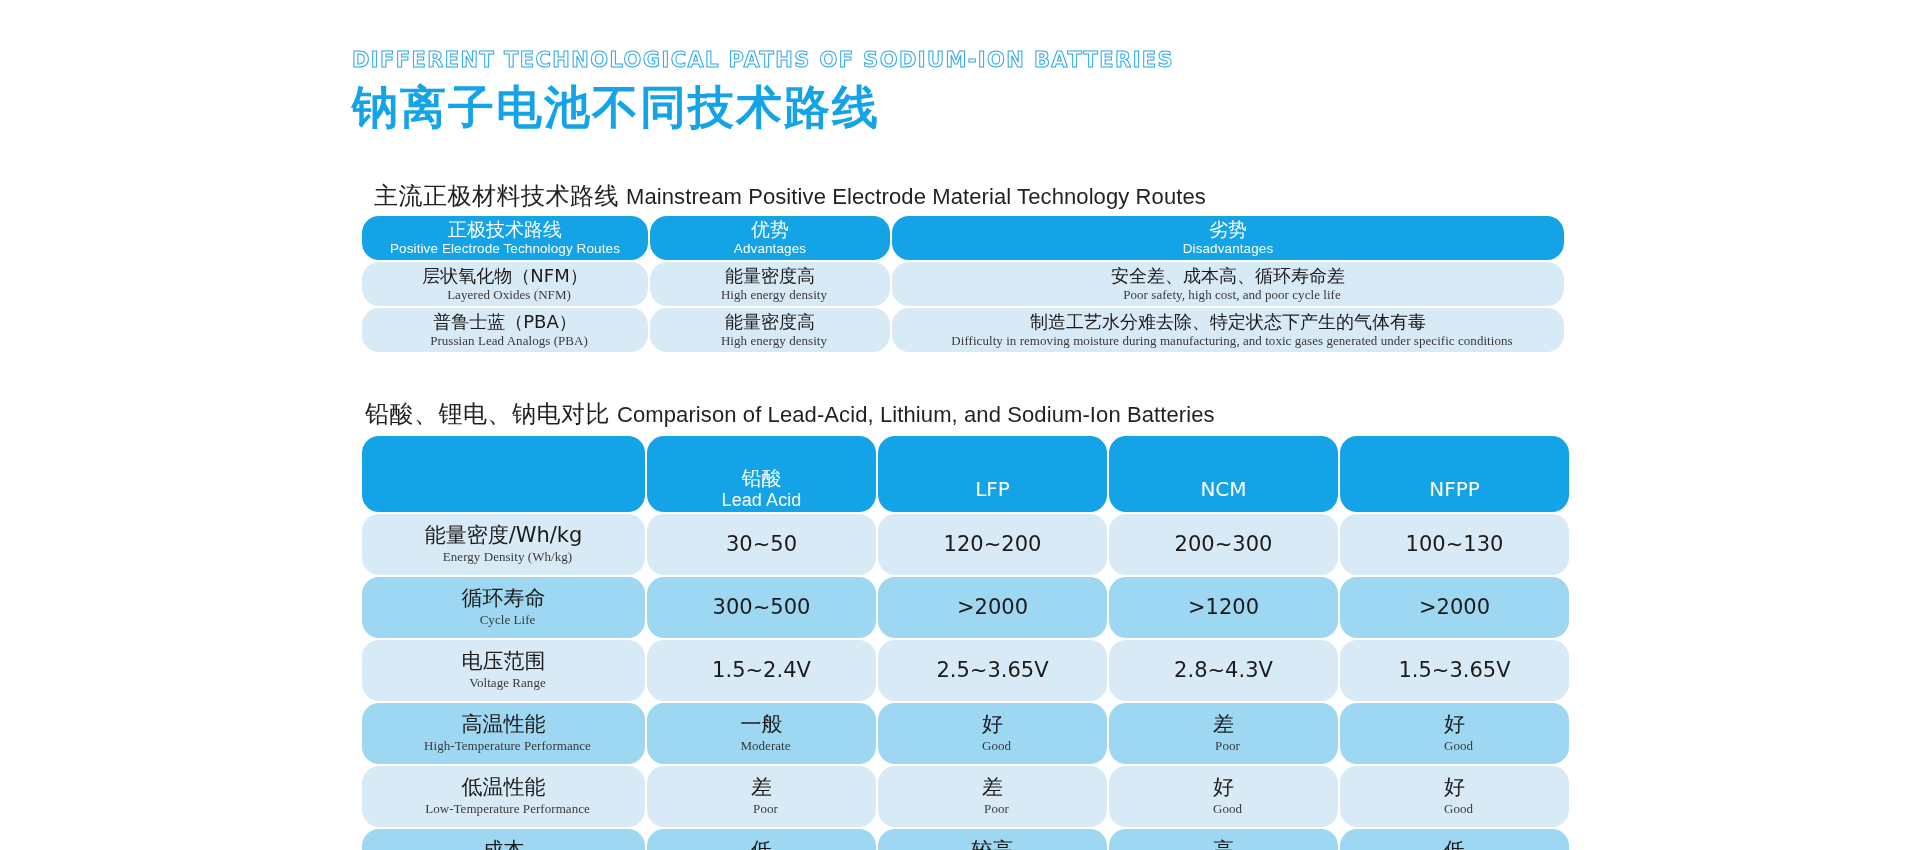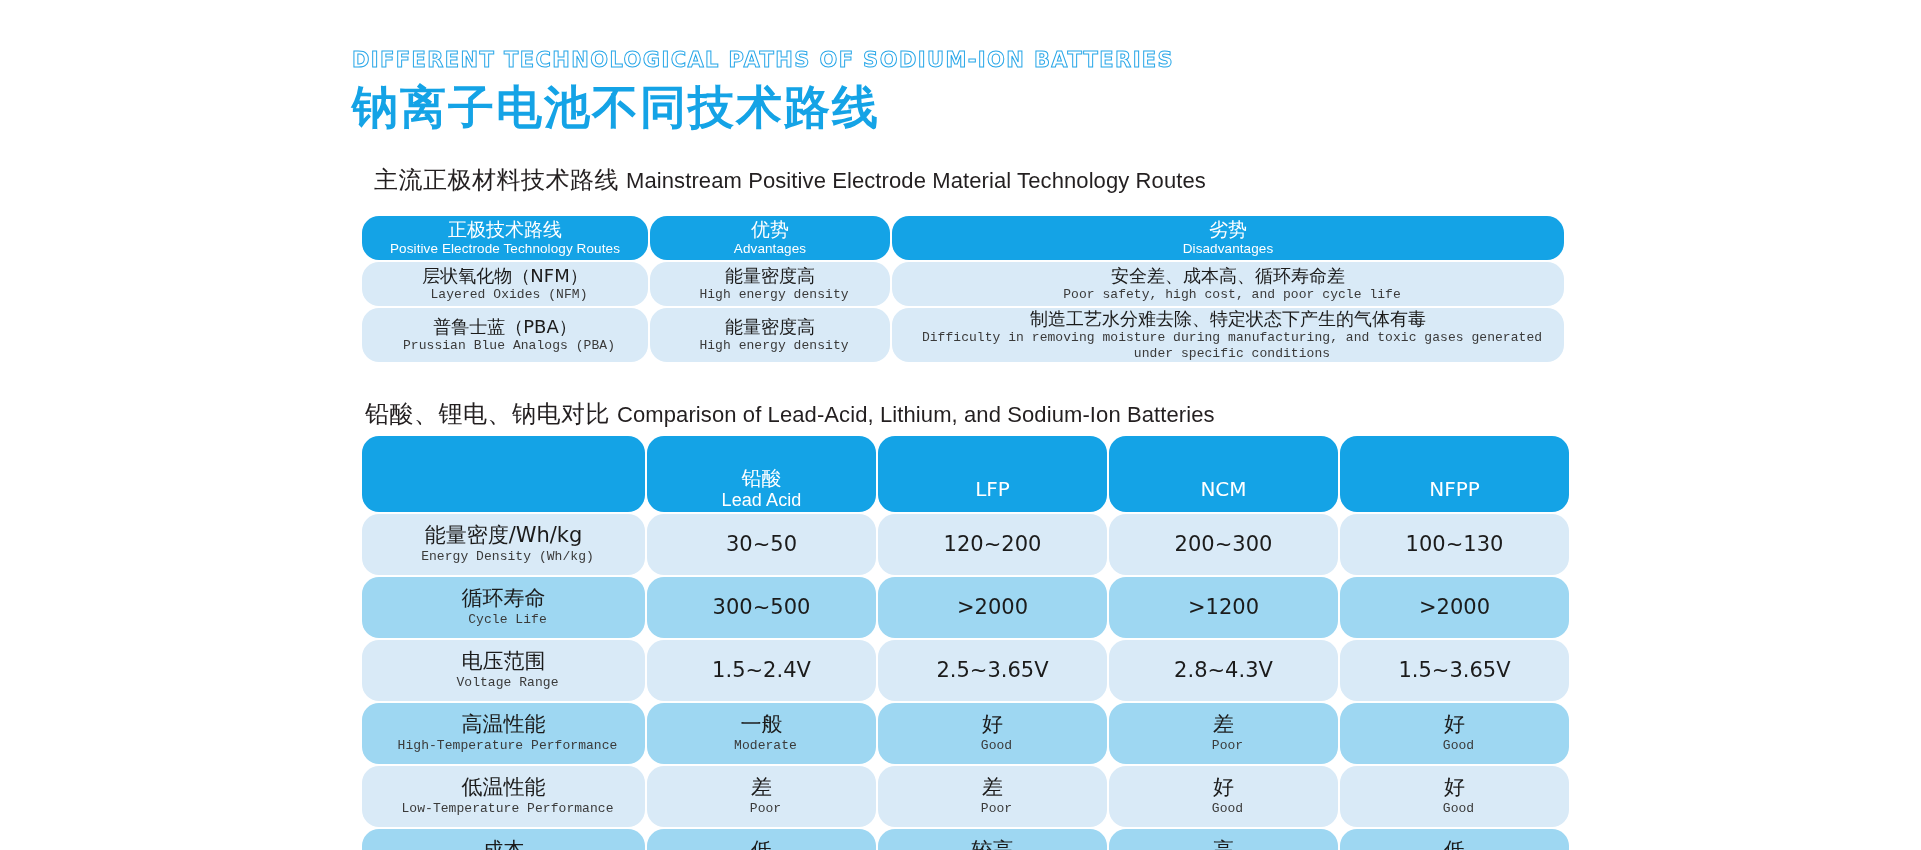--- a/index.html
+++ b/index.html
@@ -64,7 +64,7 @@
     letter-spacing: 0.1px;
     margin-left: 7px;
   }
-  #section-1-heading { top: 164px; }
+  #section-1-heading { top: 180px; }
   #section-2-heading { top: 398px; left: 365px; }
 
   

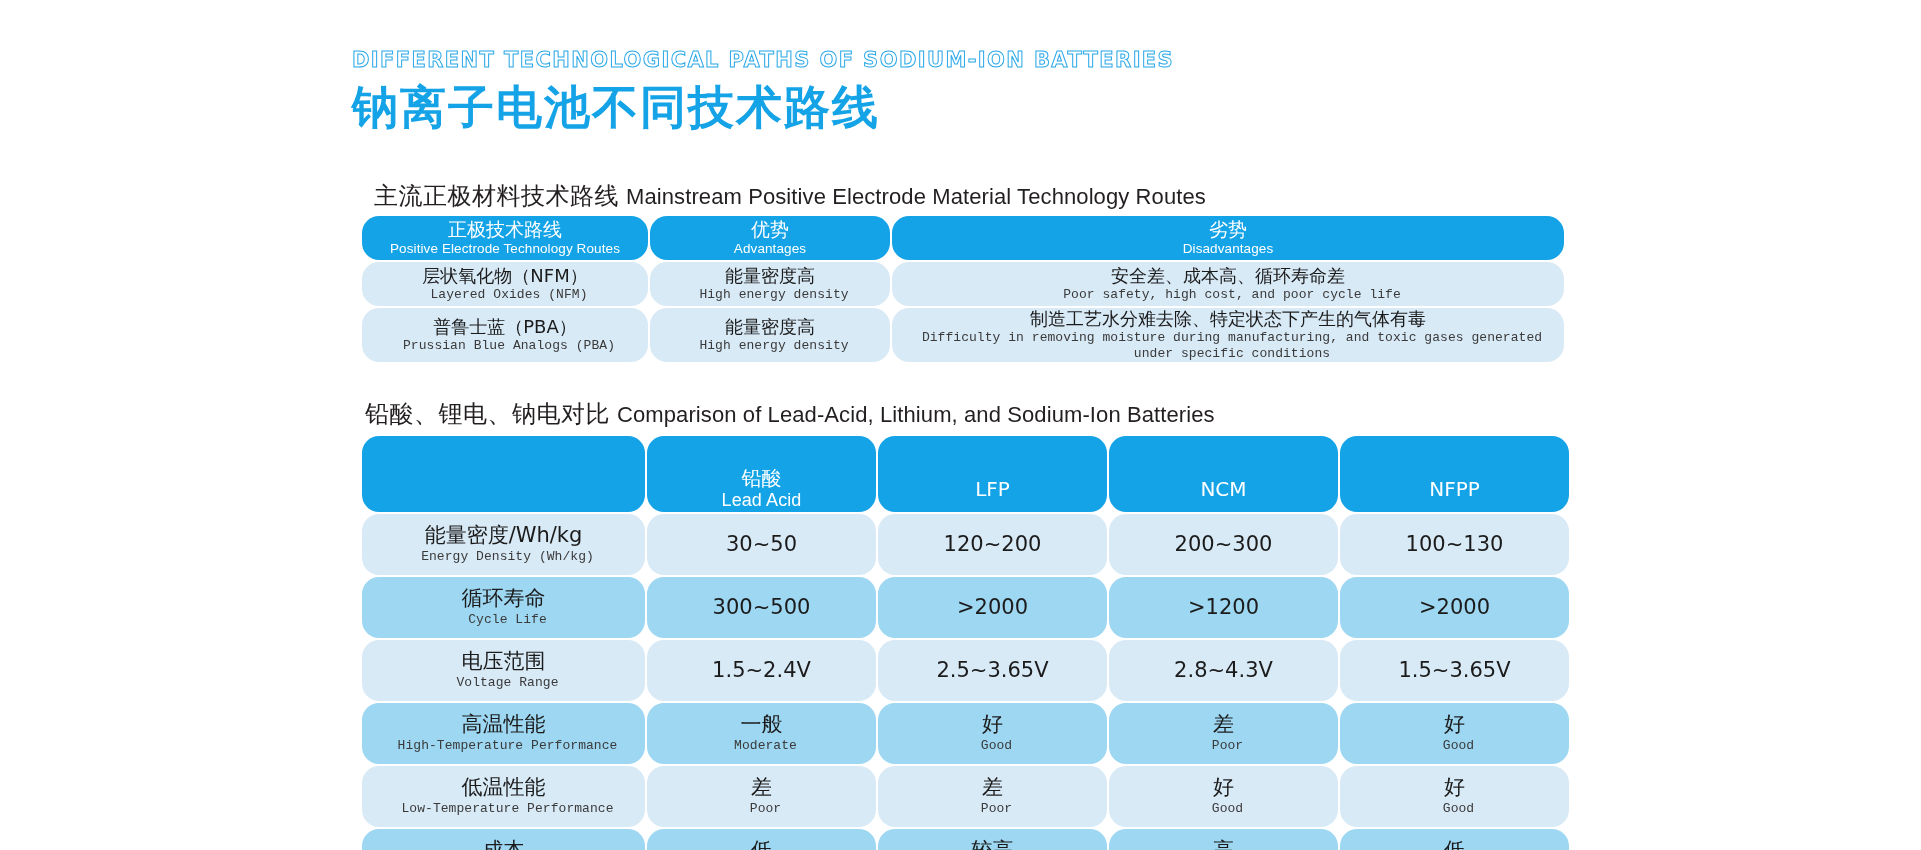--- a/index.html
+++ b/index.html
@@ -108,7 +108,7 @@
   .cell .en {
     display: block;
     font-size: 13px;
-    font-family: Liberation Mono, monospace;
+    font-family: Liberation Serif, serif;
     line-height: 1.25;
     color: #3a3a3a;
     letter-spacing: 0.05px;

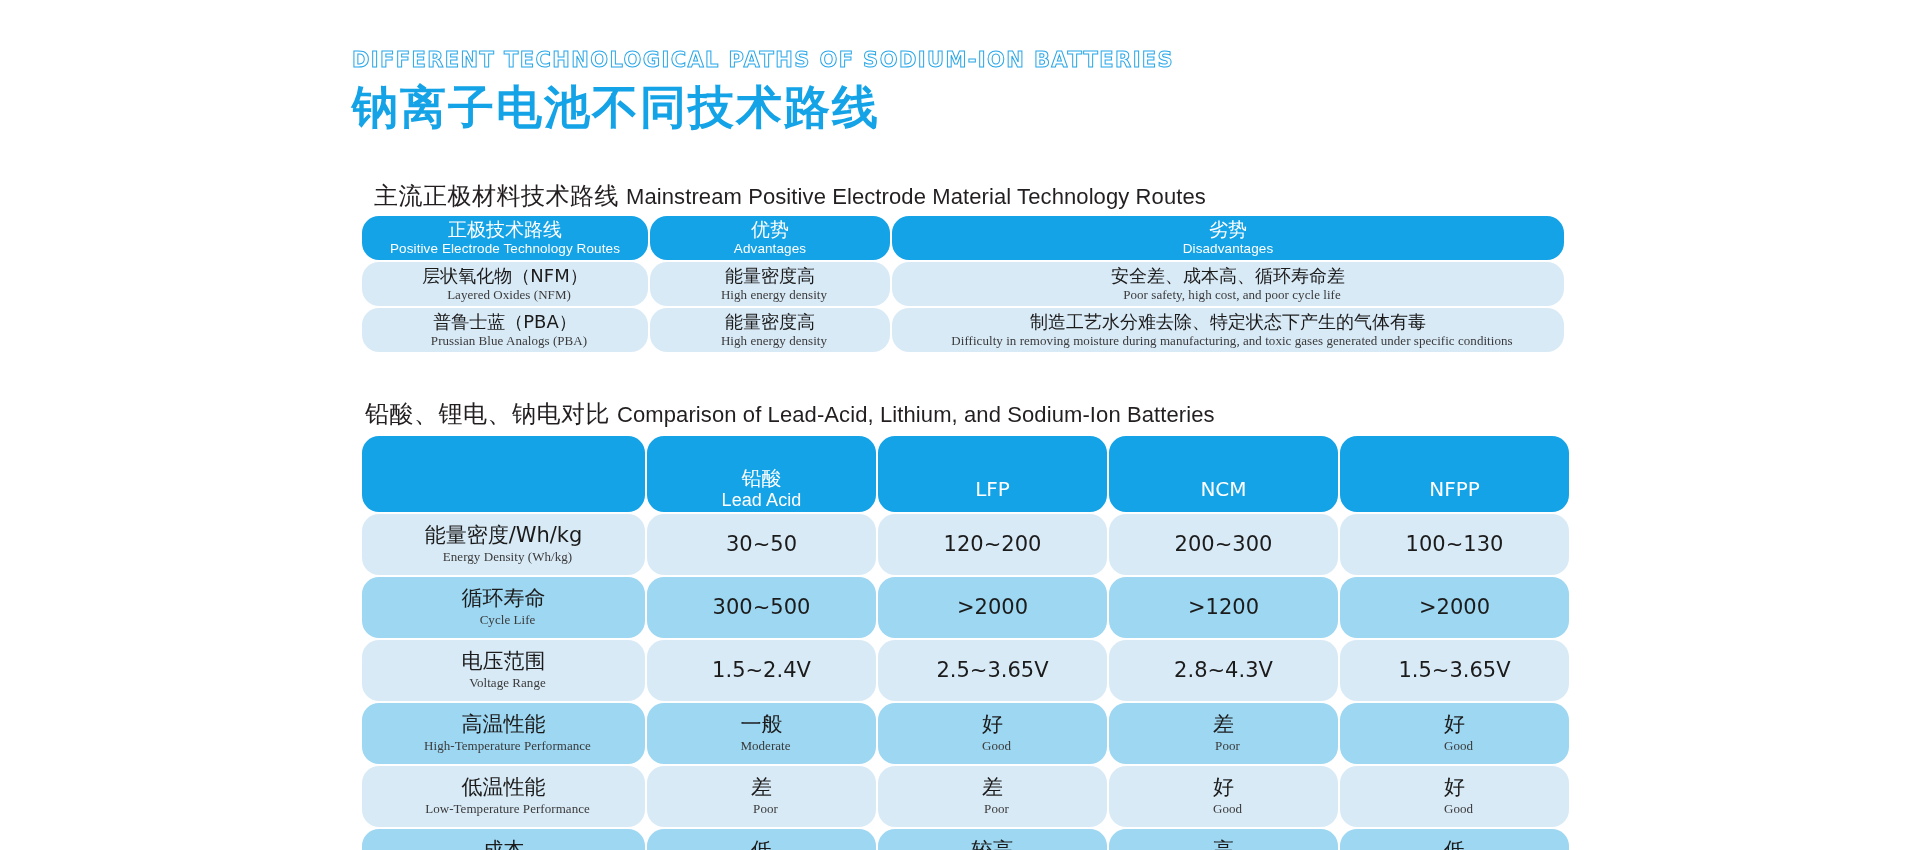--- a/index.html
+++ b/index.html
@@ -200,7 +200,7 @@
     <tr class="drow row-light">
       <td class="cell">
         <span class="zh">普鲁士蓝（PBA）</span>
-        <span class="en">Prussian Blue Analogs (PBA)</span>
+        <span class="en">Prussian Lead Analogs (PBA)</span>
       </td>
       <td class="cell">
         <span class="zh">能量密度高</span>

